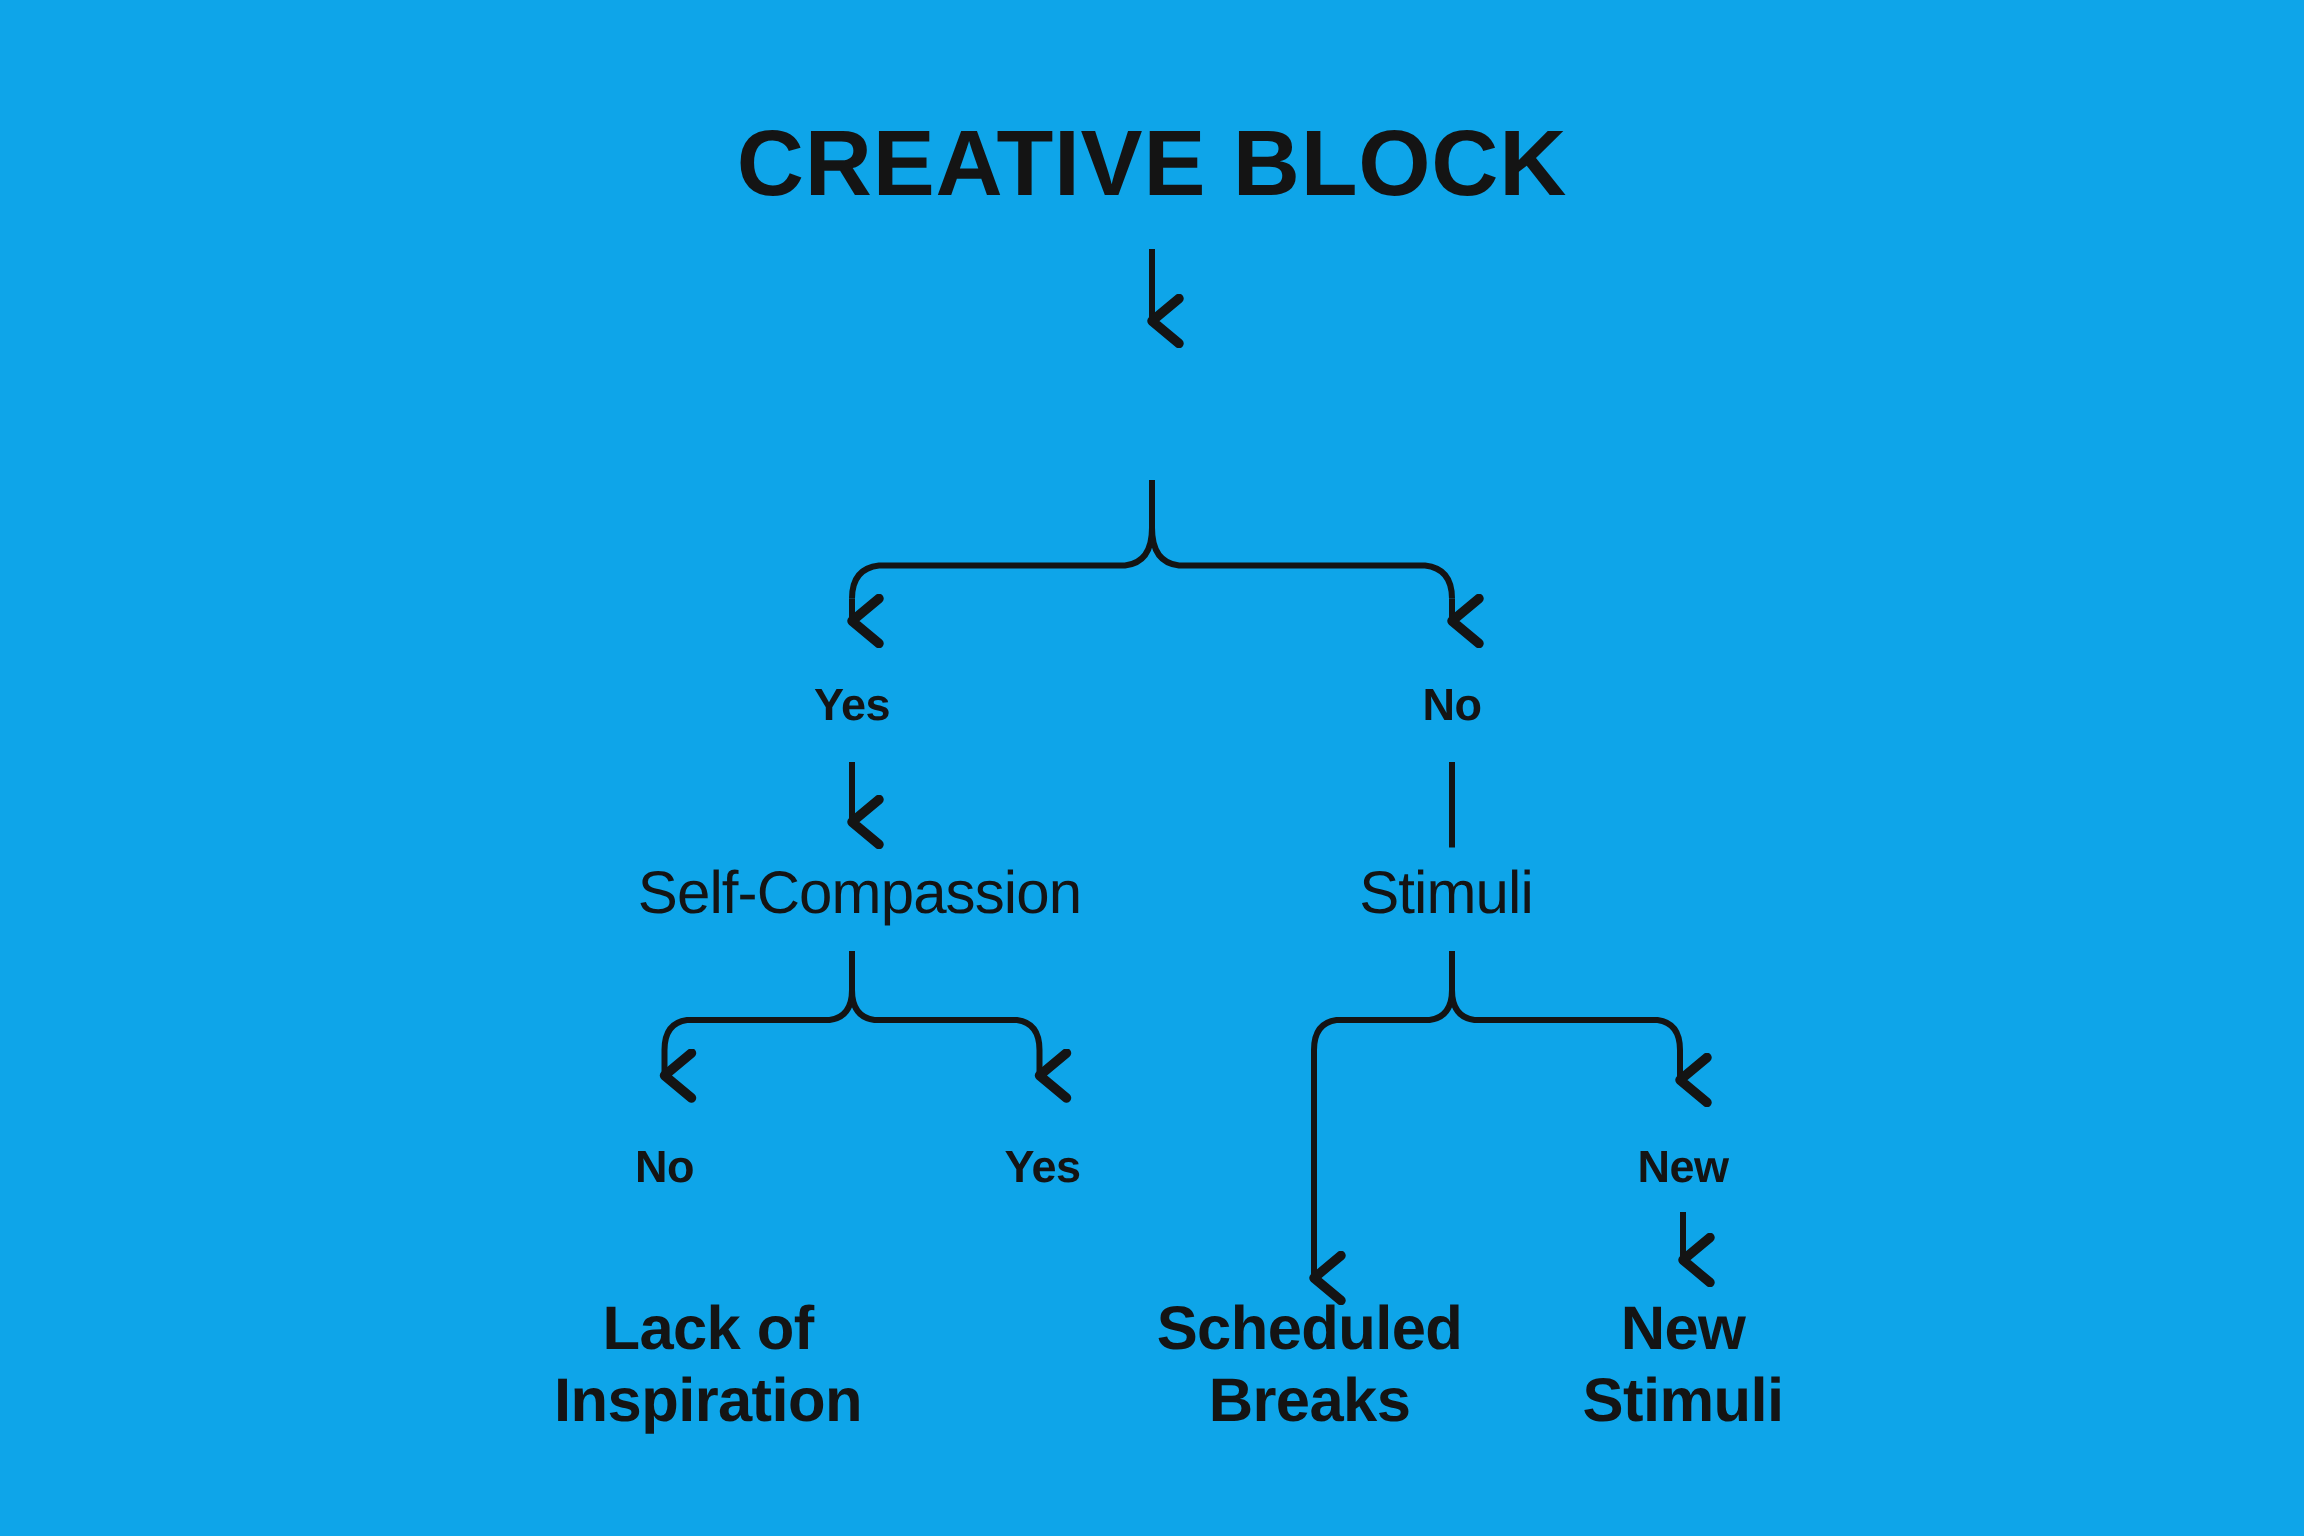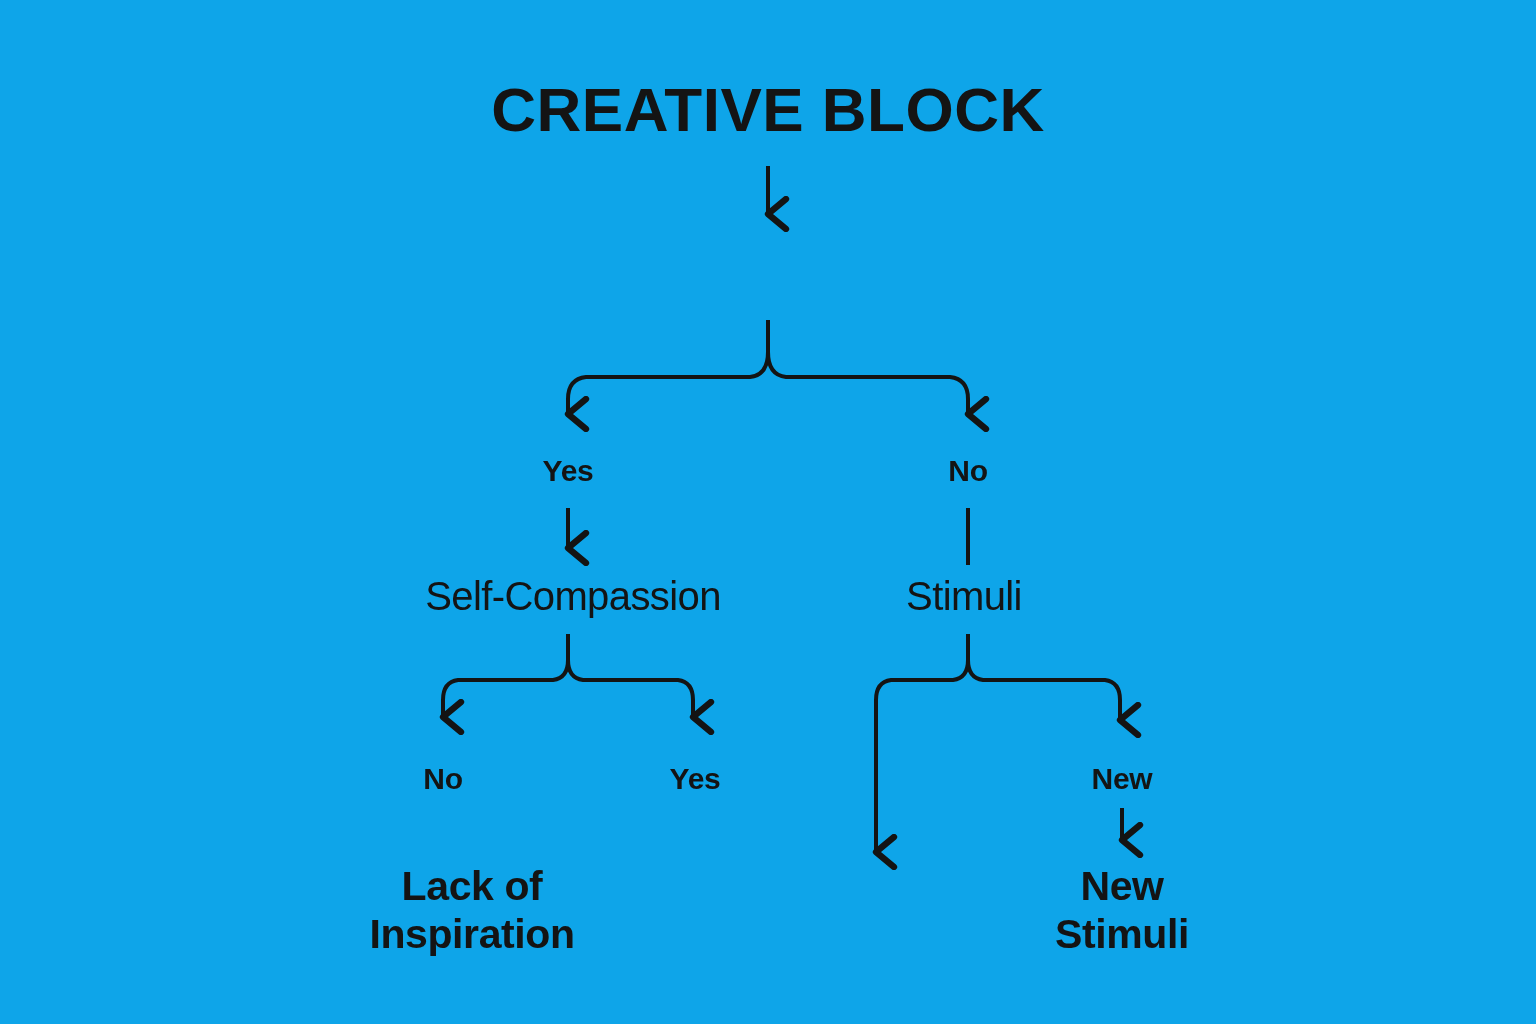--- a/index.html
+++ b/index.html
@@ -123,6 +123,8 @@
   <div class="node leaf" style="left:447px; top:910px;margin-left:25px;">Lack of
 Inspiration</div>
 
+  <div class="node leaf" style="left:873px; top:910px;">Scheduled
+Breaks</div>
 
   <div class="node leaf" style="left:1122px; top:910px;">New
 Stimuli</div>

